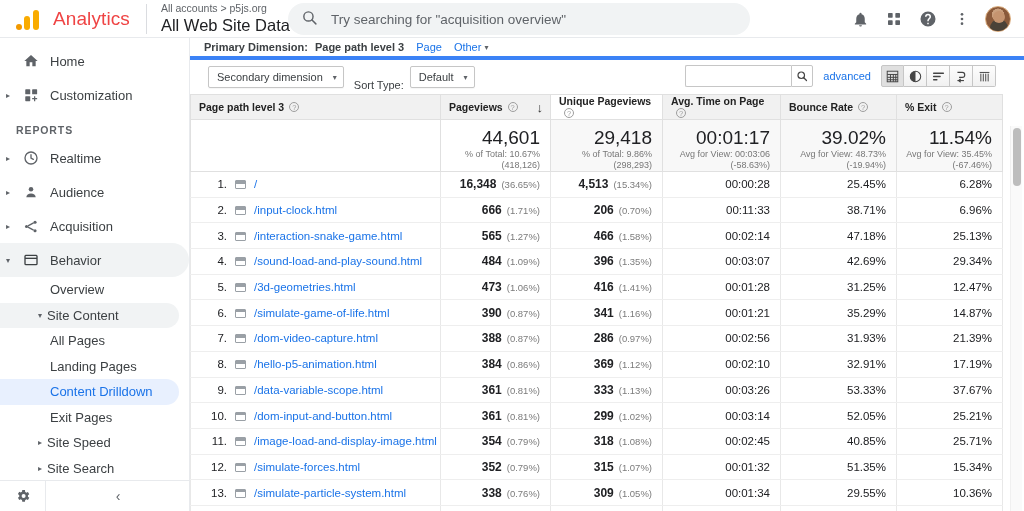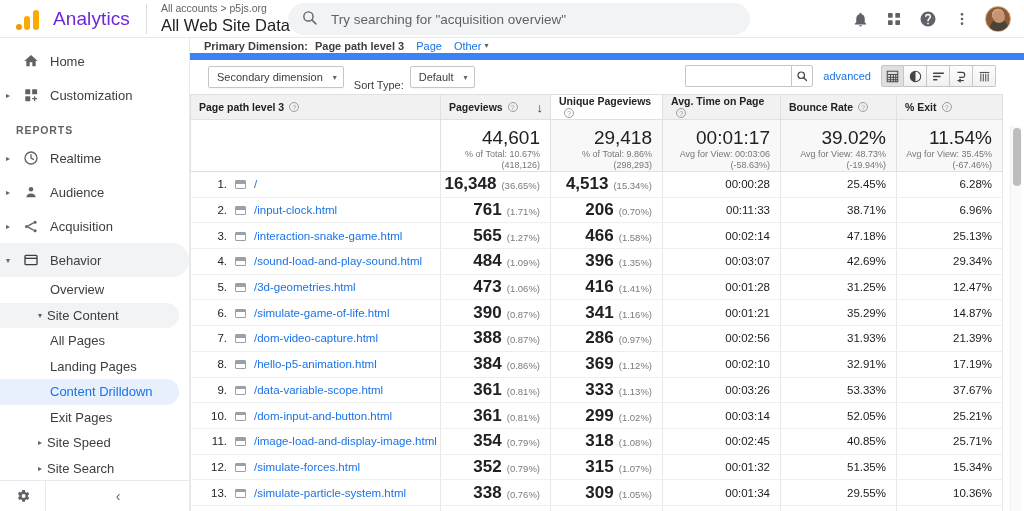--- a/index.html
+++ b/index.html
@@ -25,7 +25,7 @@
   .ga-logo .b2 { width: 6px; height: 14px; border-radius: 3px; background: #f9ab00; margin-right: 2.5px; }
   .ga-logo .b3 { width: 6px; height: 20px; border-radius: 3px; background: #f9ab00; }
   .brand {
-    font-size: 19px; color: #6d28d9; margin-left: 9px; letter-spacing: 0.1px;
+    font-size: 19px; color: #ef4444; margin-left: 9px; letter-spacing: 0.1px;
     font-weight: 400;
   }
   .brand-div { width:1px; height: 30px; background: #dadce0; margin: 0 14px 0 16px; }

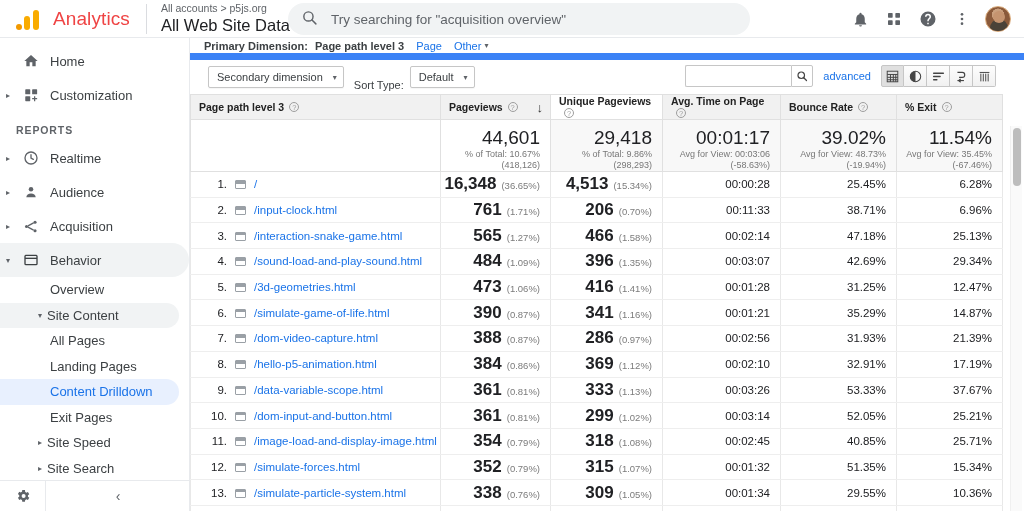--- a/index.html
+++ b/index.html
@@ -101,7 +101,7 @@
 
   .primdim {
     height: 22px; display: flex; align-items: center; font-size: 11px;
-    padding-left: 14px; color: #3c4043; border-bottom: 7px solid #3b82f6;
+    padding-left: 14px; color: #3c4043; border-bottom: 4px solid #3b82f6;
   }
   .primdim .lab { font-weight: bold; }
   .primdim .cur { font-weight: bold; margin-left: 7px; }

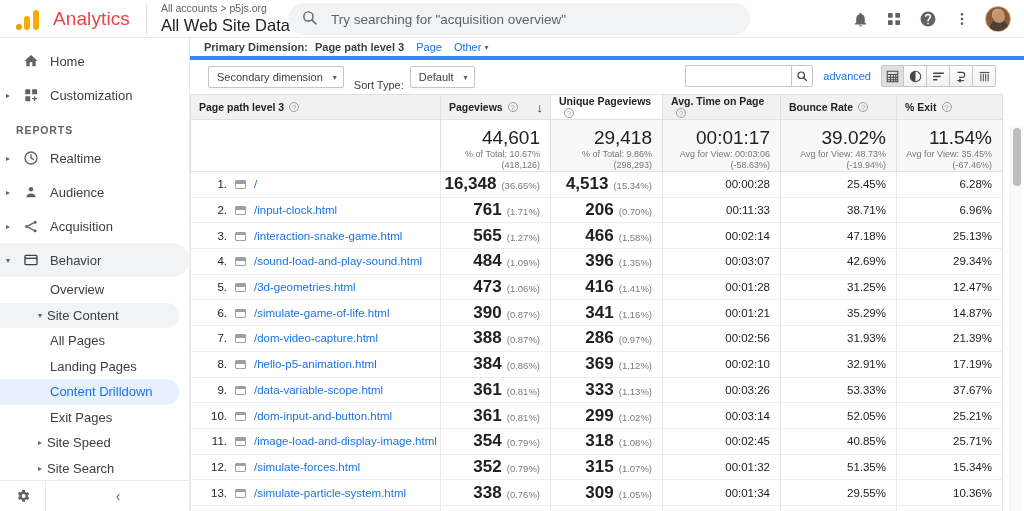--- a/index.html
+++ b/index.html
@@ -179,7 +179,7 @@
   }
   .pgicon::after { content:''; position:absolute; left:0; top:0; width:100%; height:2.5px; background:#9aa0a6; }
   .plink { color: #1a73e8; text-decoration: none; font-size: 11.5px; cursor: pointer; }
-  .val { font-weight: bold; font-size: 17px; }
+  .val { font-weight: bold; font-size: 12px; }
   .pct { color: #7b7b7b; font-size: 9.5px; margin-left: 5px; font-weight: normal; }
 
   

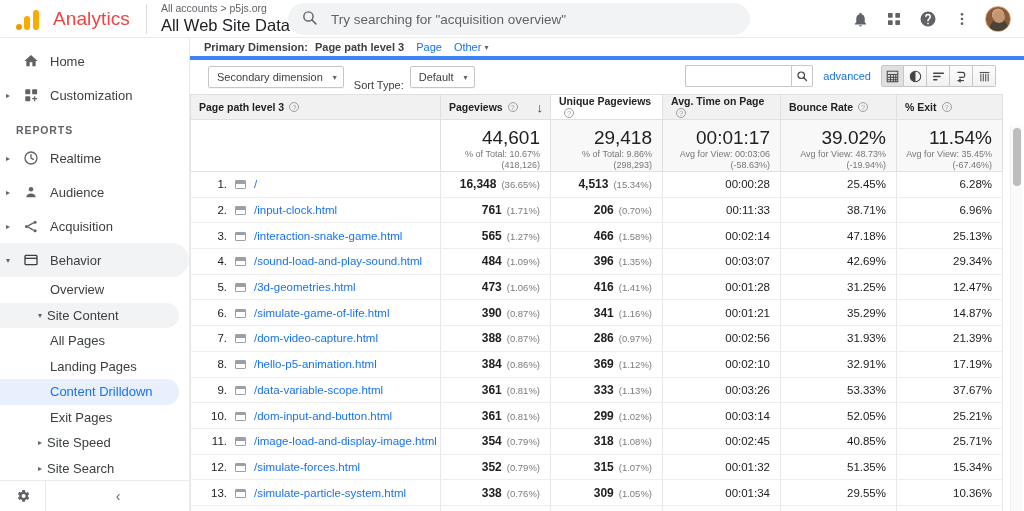--- a/index.html
+++ b/index.html
@@ -518,7 +518,7 @@
             </tr>
             <tr>
               <td class="cell first"><span class="idx">2.</span><span class="pgicon"></span><a class="plink">/input-clock.html</a></td>
-              <td class="cell whitecol"><span class="val">761</span><span class="pct">(1.71%)</span></td>
+              <td class="cell whitecol"><span class="val">666</span><span class="pct">(1.71%)</span></td>
               <td class="cell"><span class="val">206</span><span class="pct">(0.70%)</span></td>
               <td class="cell"><span class="">00:11:33</span></td>
               <td class="cell"><span class="">38.71%</span></td>

